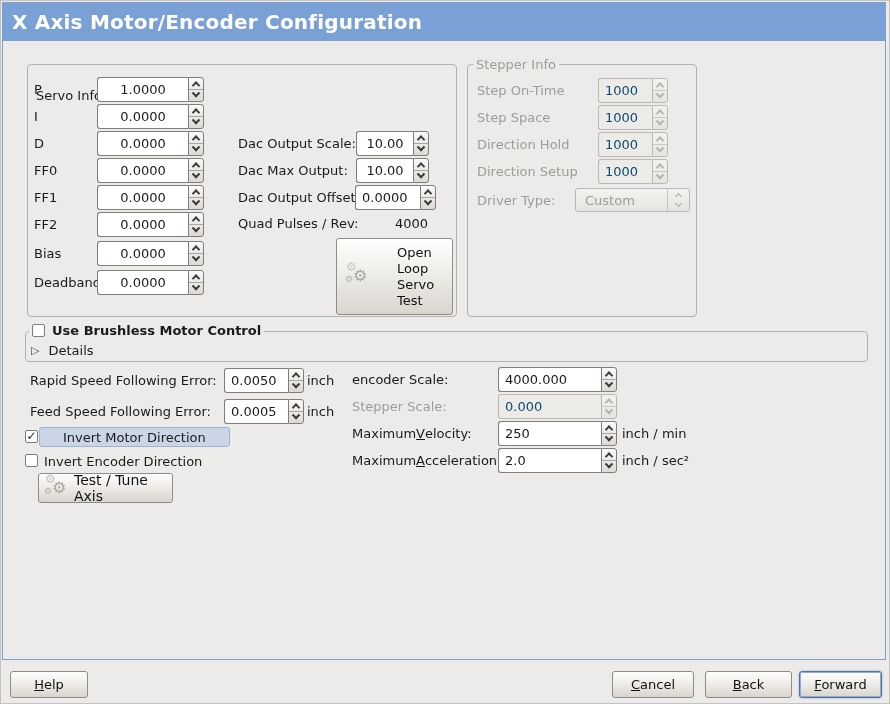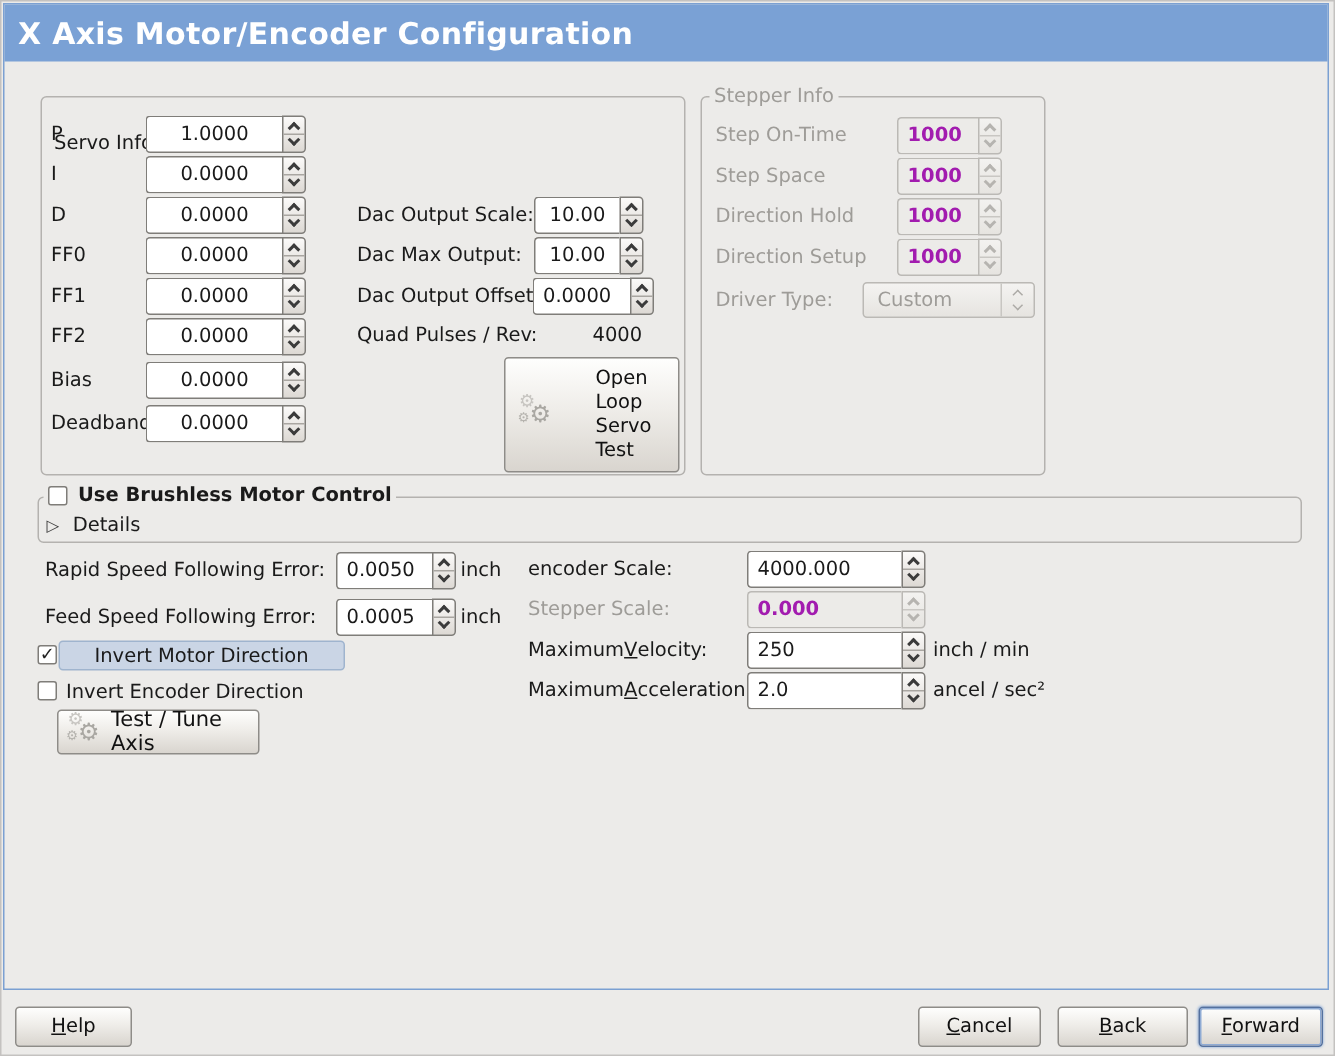--- a/index.html
+++ b/index.html
@@ -29,7 +29,7 @@
   .ch{display:block;width:6px;height:6px;border-left:2px solid #3B3B3B;border-top:2px solid #3B3B3B;box-sizing:border-box;}
   .ch.up{transform:rotate(45deg) translate(1px,1px);}
   .ch.dn{transform:rotate(-135deg) translate(2px,2px);}
-  .dis .entry{background:#ECEBE8;color:#a21caf;border-color:#BBB9B5;font-weight:bold;}
+  .dis .entry{background:#ECEBE8;color:#0c4a6e;border-color:#BBB9B5;}
   .dis .sbtns{border-color:#BBB9B5;background:linear-gradient(#F3F2F0,#E6E4E0);}
   .dis .sb.t{border-bottom-color:#C9C7C3;}
   .dis .ch{border-color:#B6B4B0;}

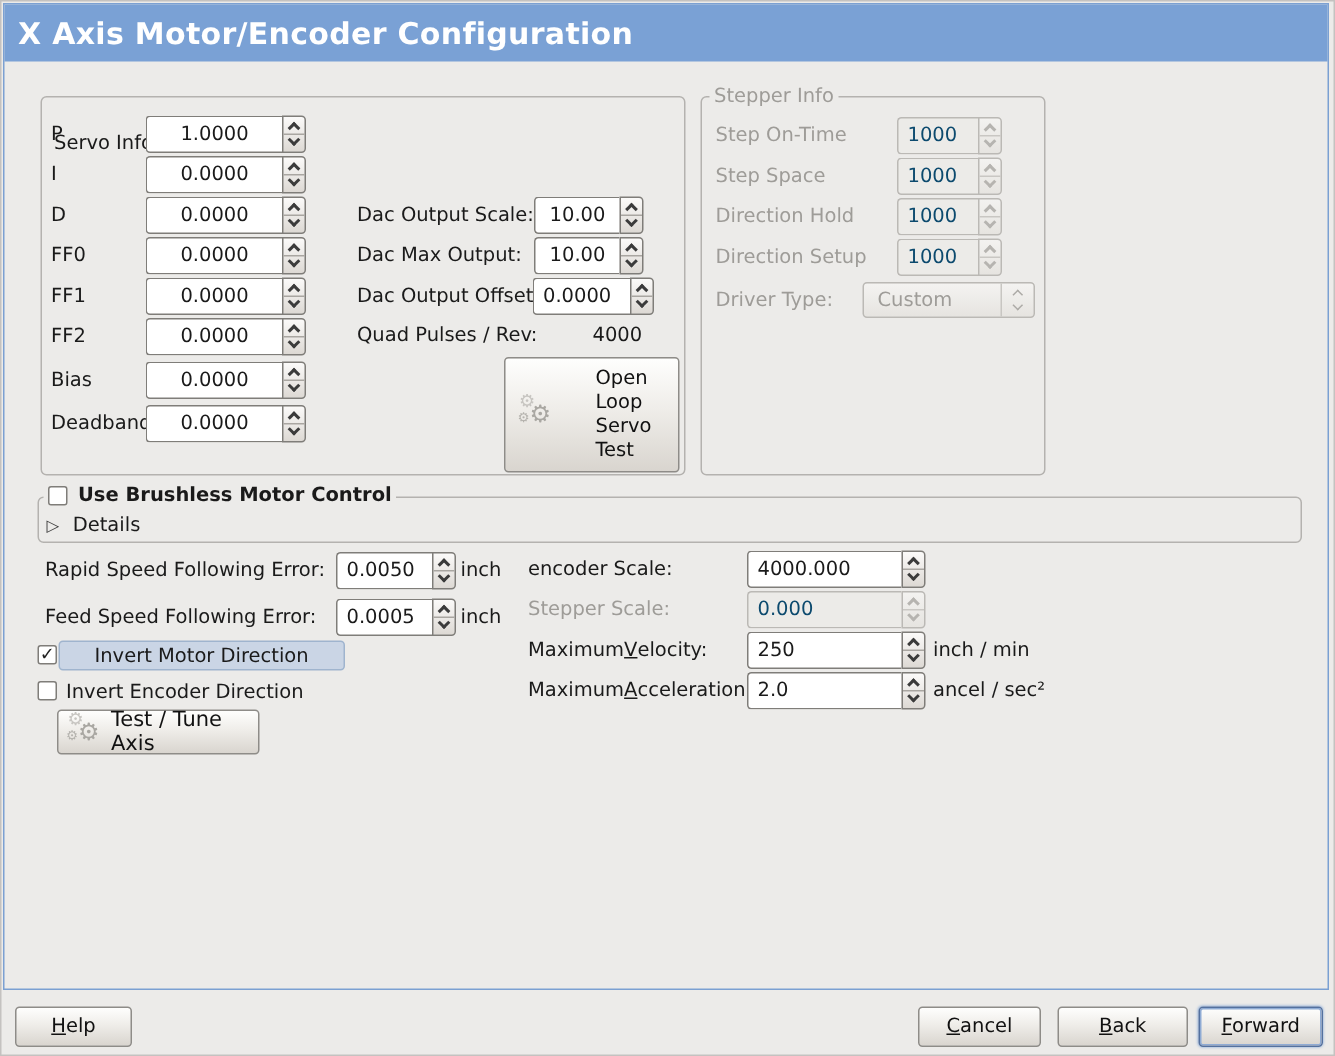--- a/index.html
+++ b/index.html
@@ -400,7 +400,7 @@
         </span>
     </div>
   </div>
-  <span class="unit" style="left:622px;top:448px;">ancel / sec²</span>
+  <span class="unit" style="left:622px;top:448px;">inch / sec²</span>
 
   <div class="btn" style="left:10px;top:671px;width:78px;height:27px;">
     <span><span class="mn">H</span><span>elp</span></span>

